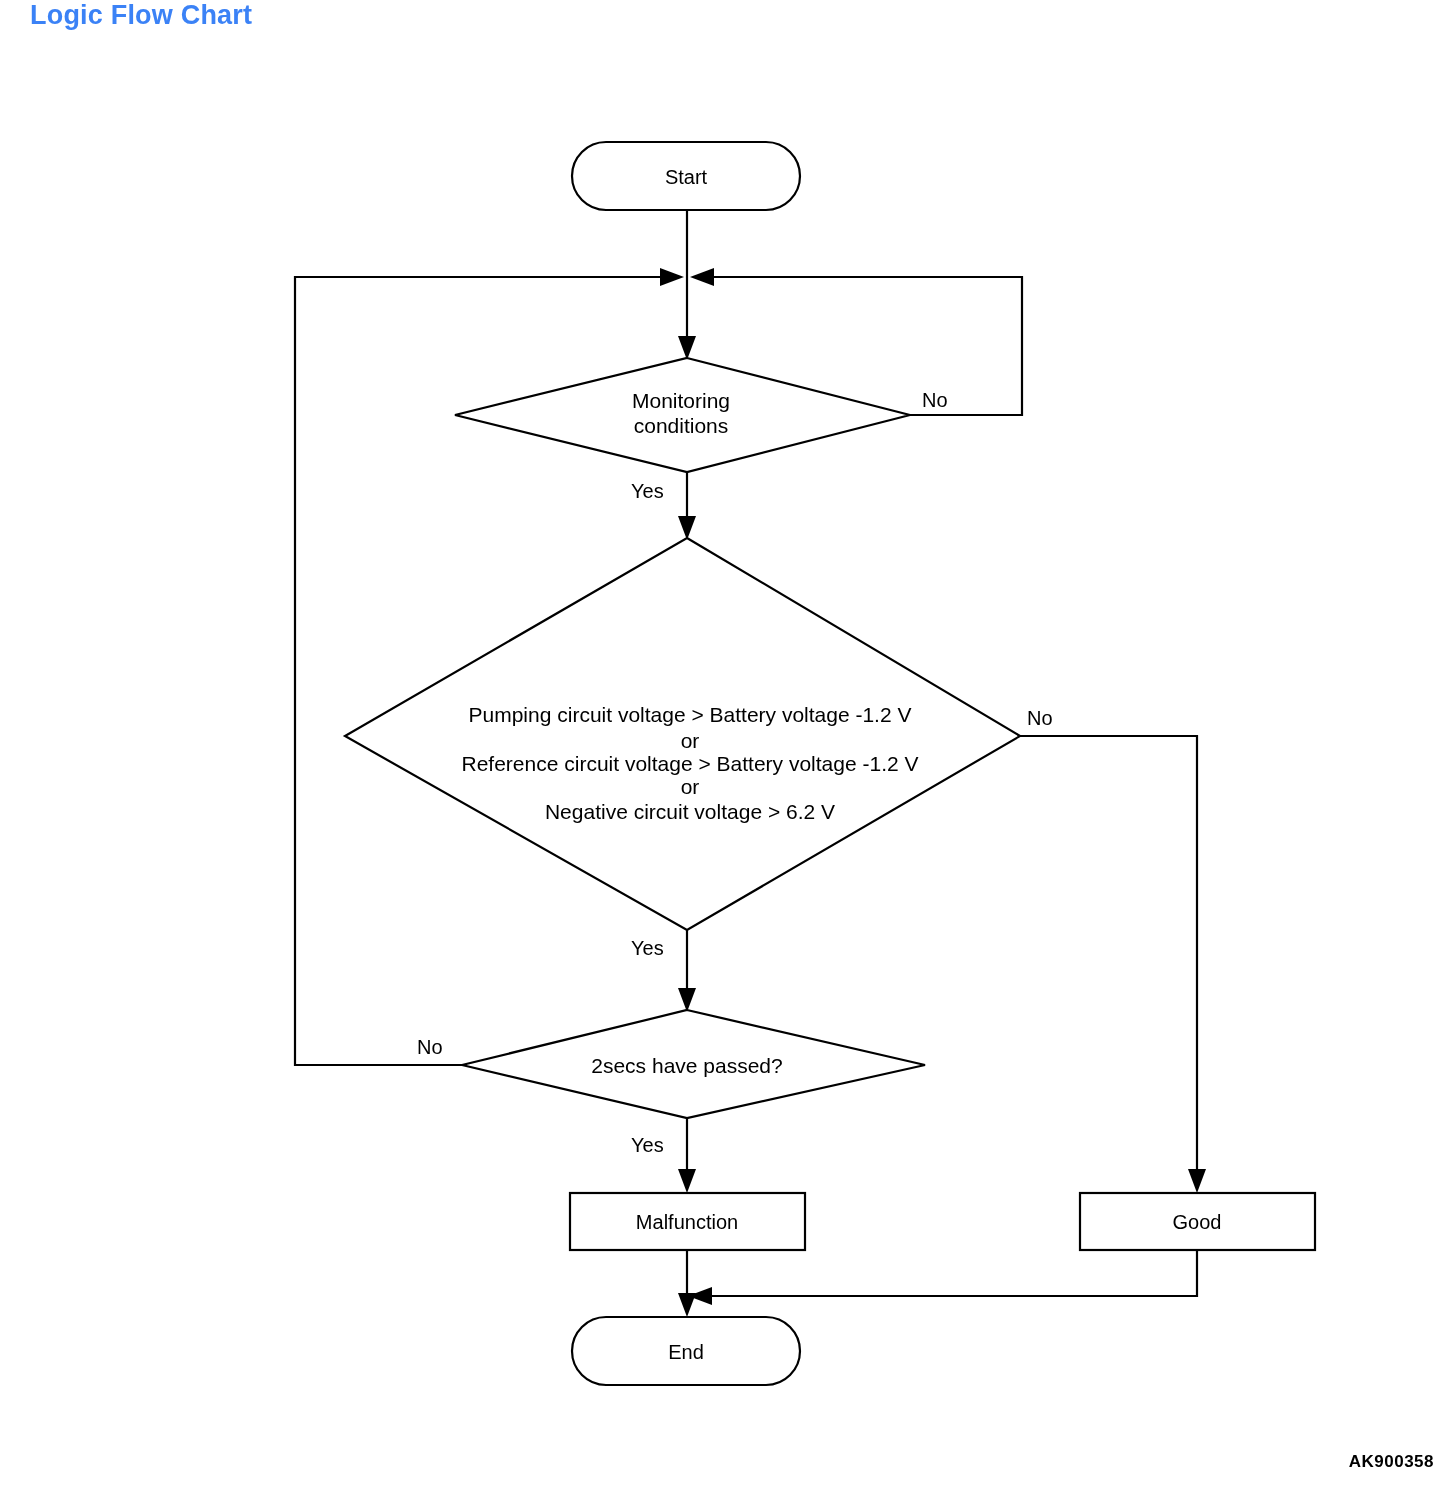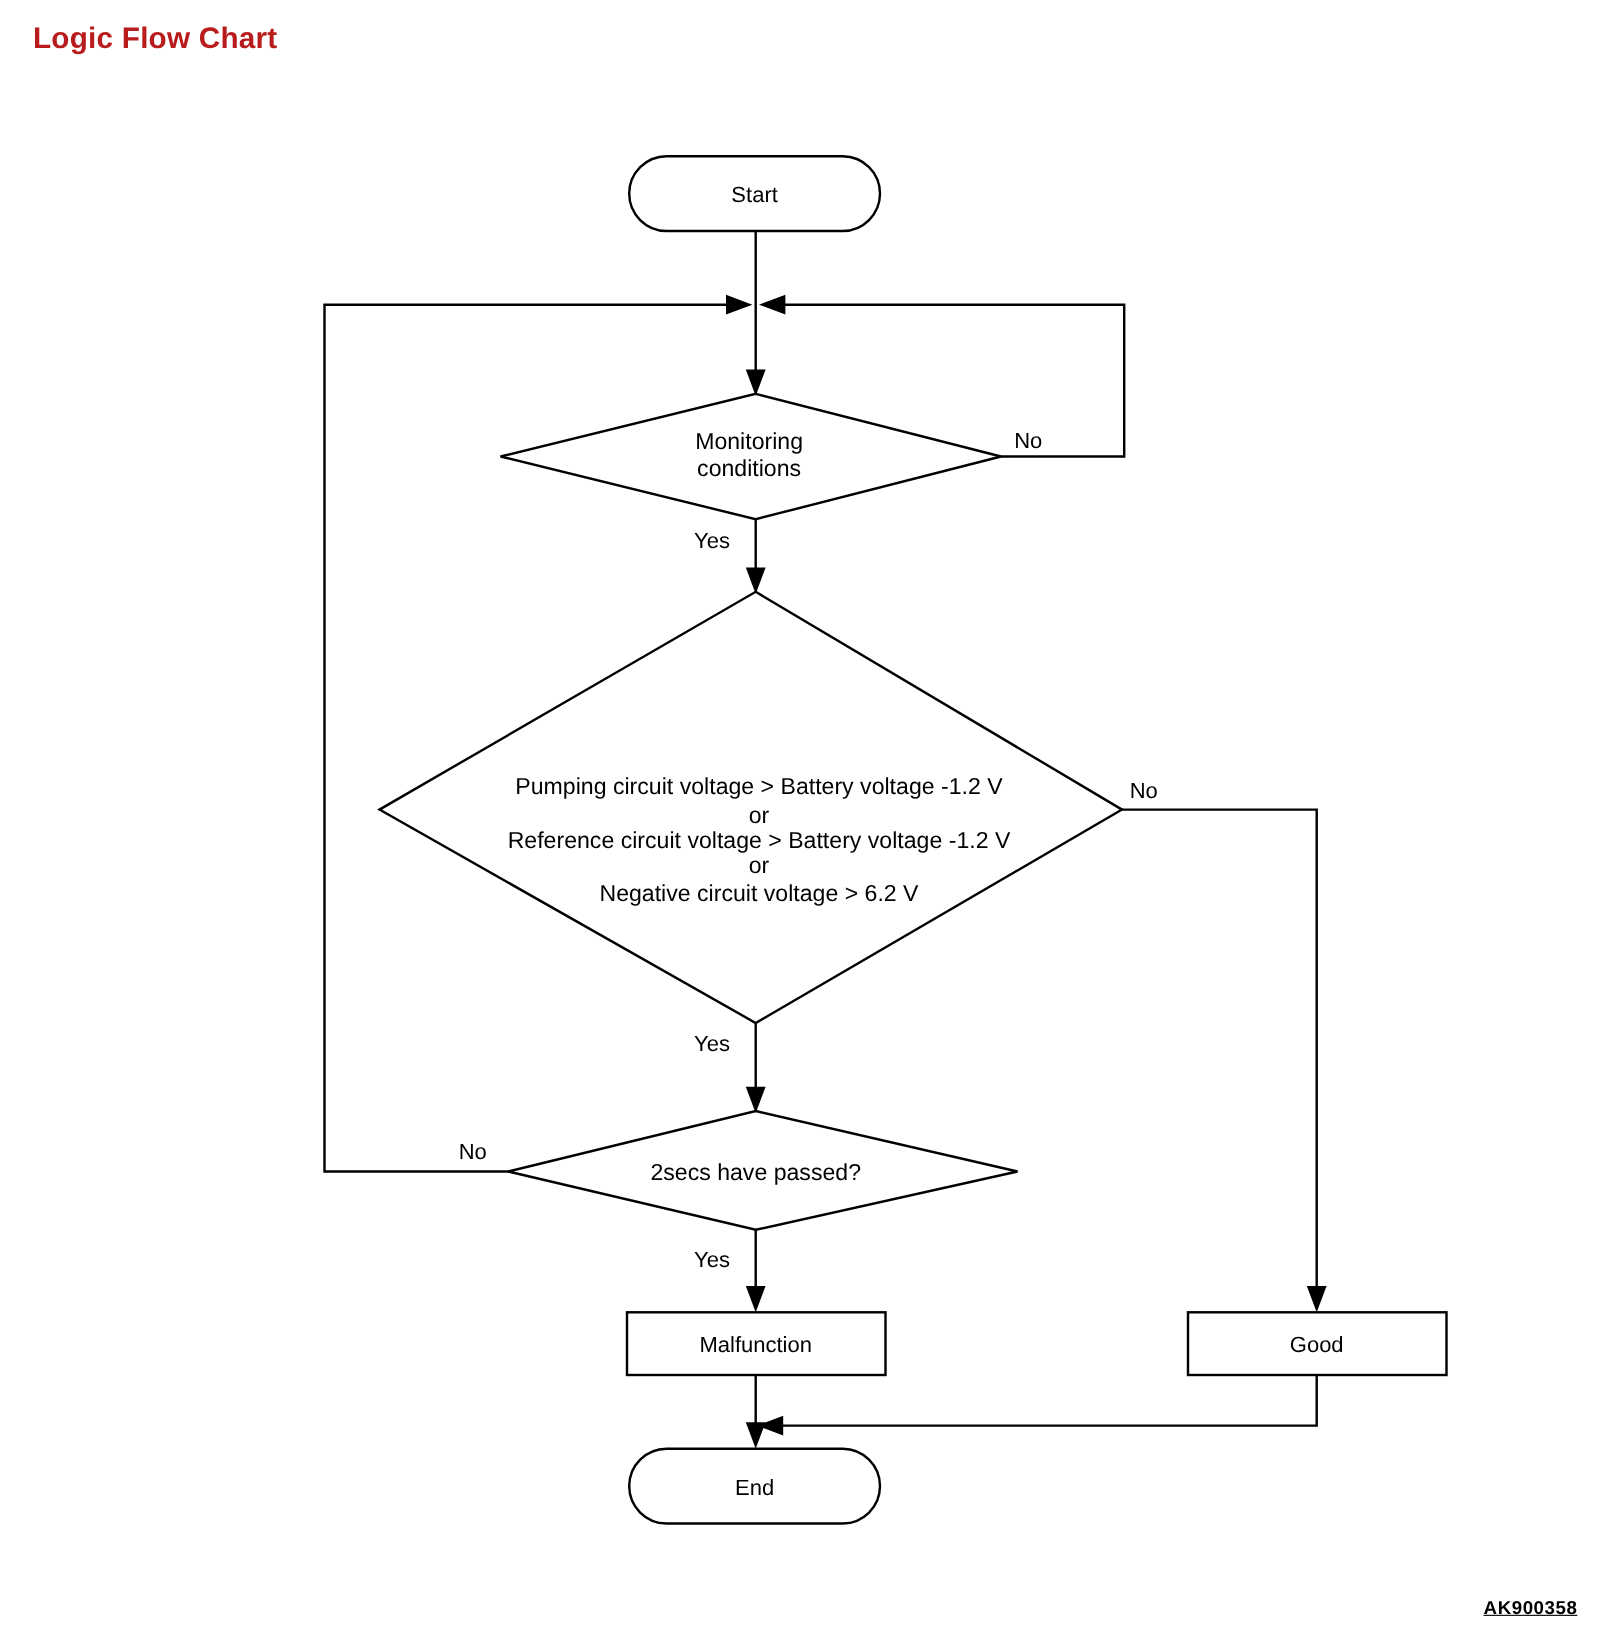--- a/index.html
+++ b/index.html
@@ -18,11 +18,11 @@
   #page-title {
     position: absolute;
     left: 30px;
-    top: 20px;
+    top: 0;
     font-size: 27px;
     font-weight: bold;
     letter-spacing: 0.2px;
-    color: #b91c1c;
+    color: #3b82f6;
     white-space: nowrap;
   }
   #chart-canvas {

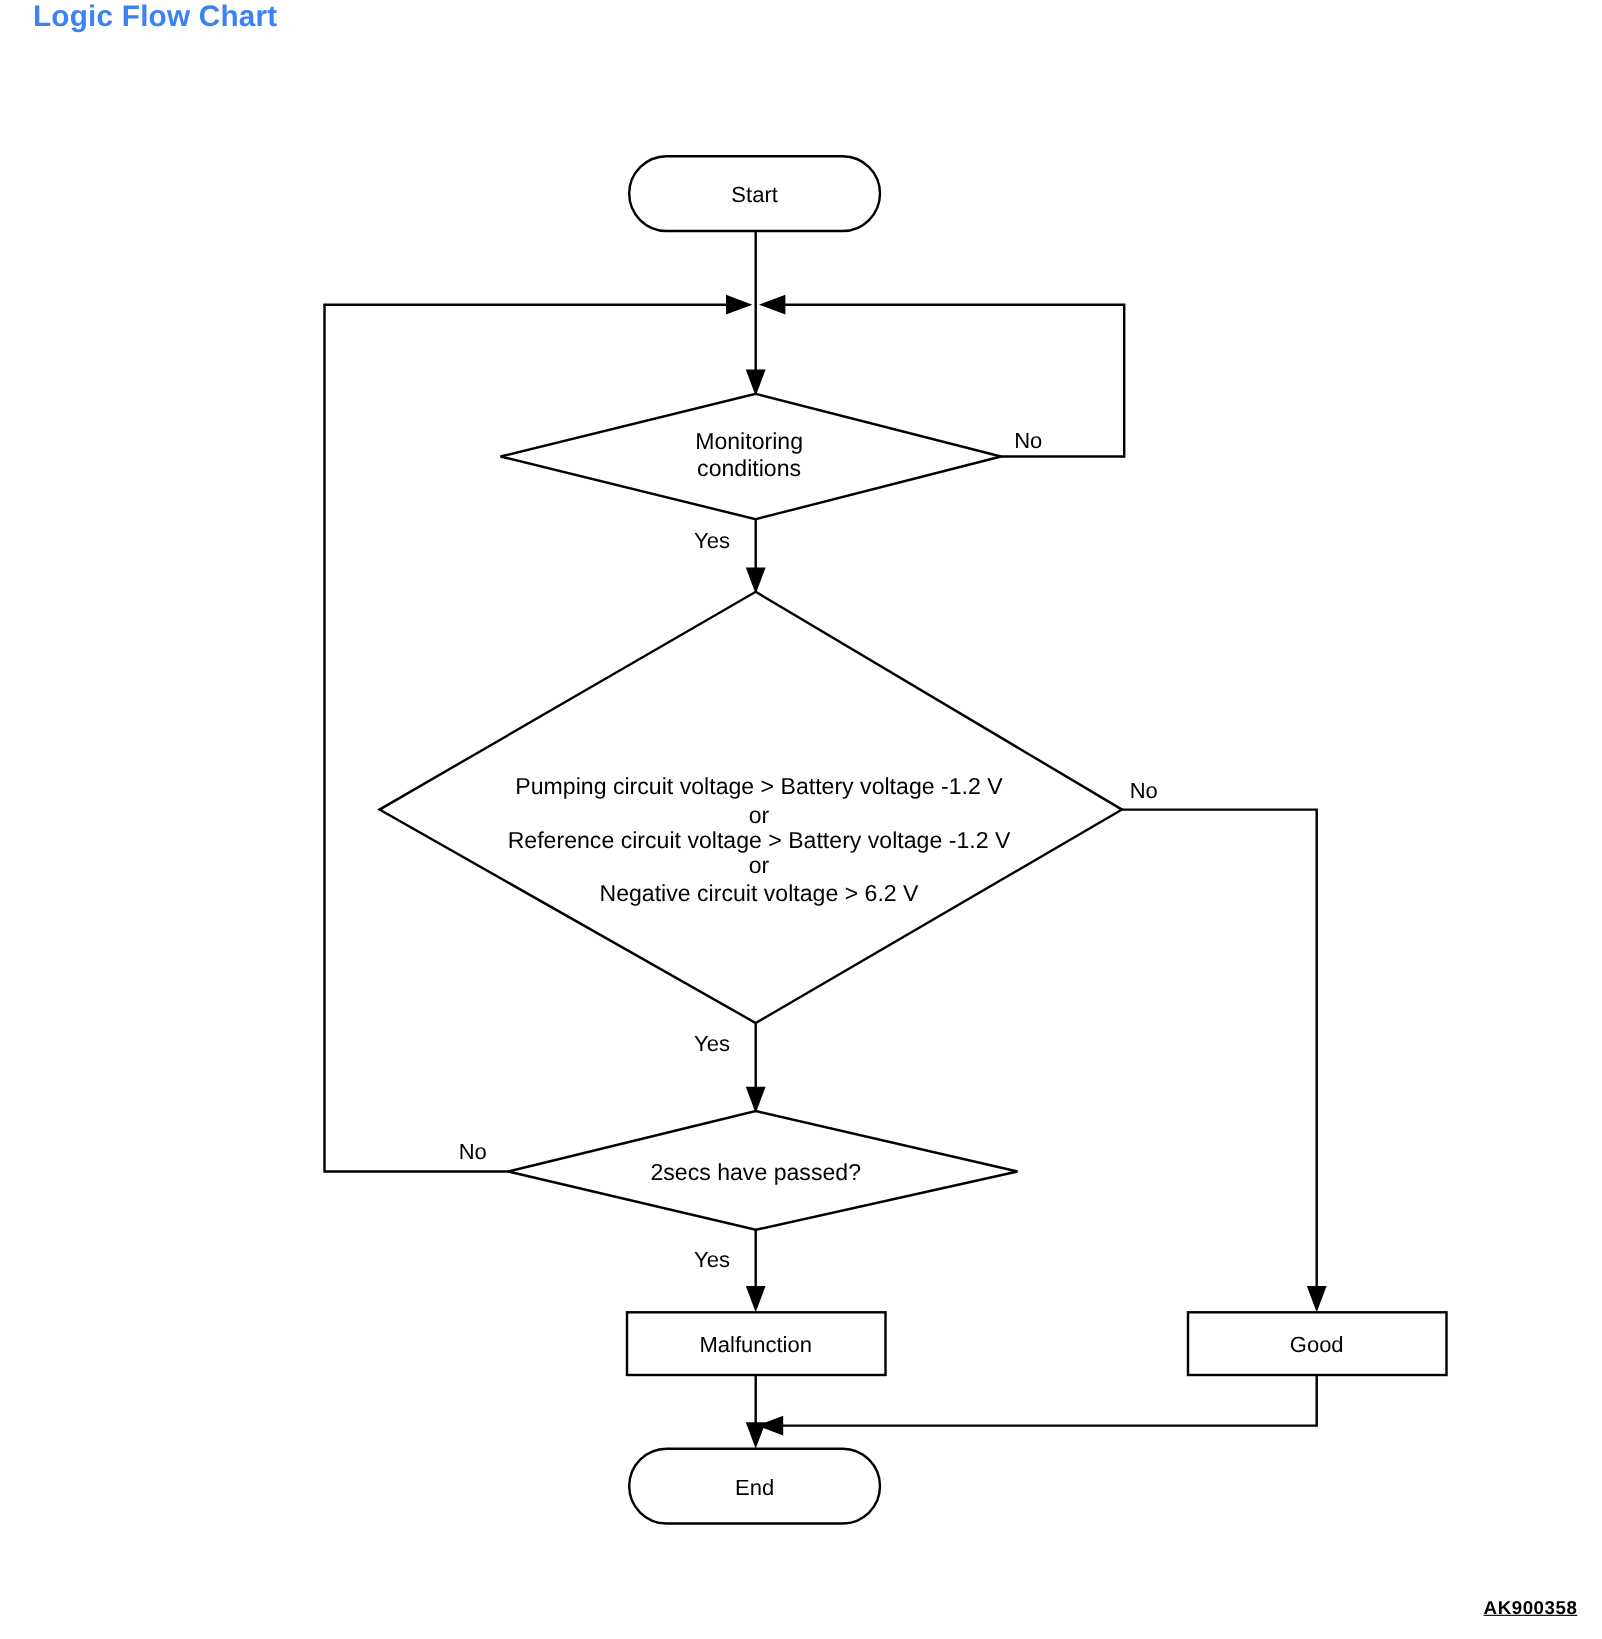--- a/index.html
+++ b/index.html
@@ -40,7 +40,6 @@
     font-weight: bold;
     letter-spacing: 0.5px;
     color: #000000;
-    text-decoration: underline;
   }
   svg text {
     font-family: "Liberation Sans", sans-serif;

